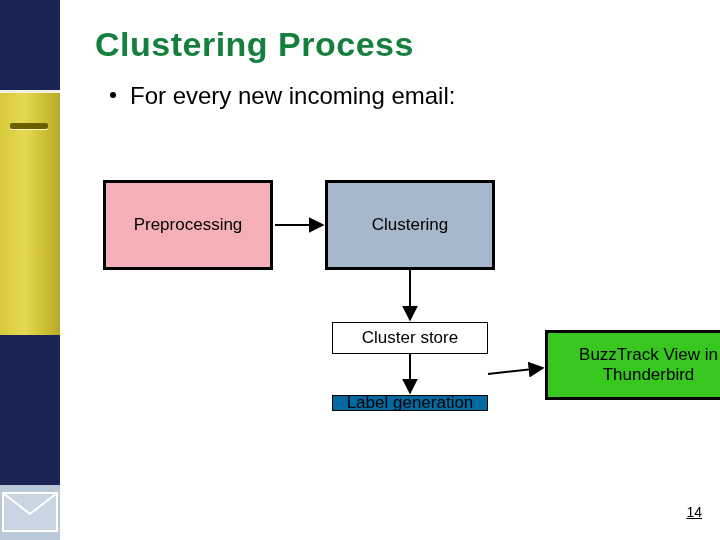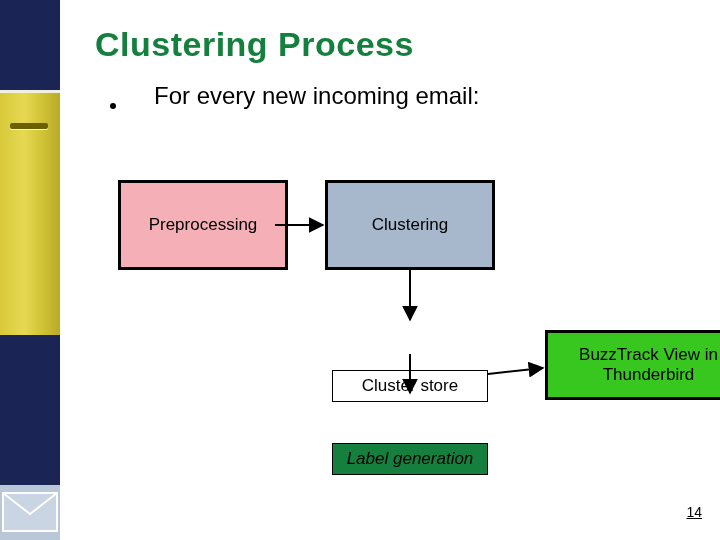--- a/index.html
+++ b/index.html
@@ -77,11 +77,10 @@
 
   .bullet-row {
     display: flex;
-    align-items: center;
+    align-items: flex-start;
     font-size: 24px;
     color: #000;
     margin-left: 15px;
-    gap: 24px;
   }
   .bullet-row .dot {
     width: 6px; height: 6px;

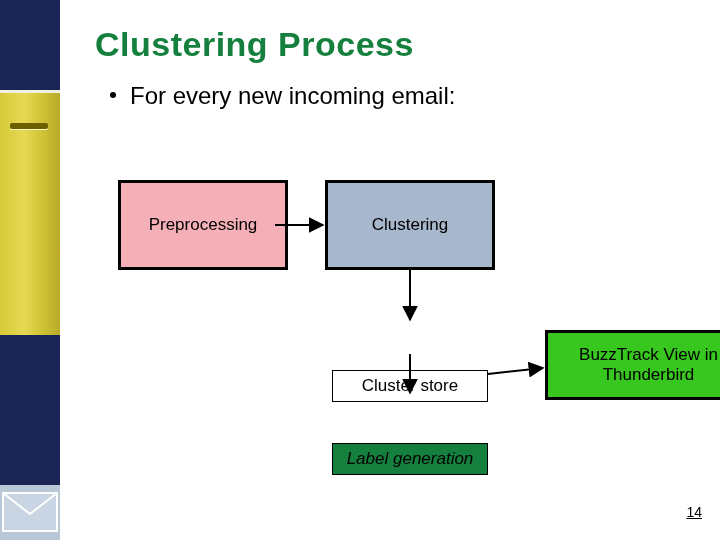--- a/index.html
+++ b/index.html
@@ -118,7 +118,7 @@
     height: 32px;
     margin-top: 48px;
   }
-  #box-pre    { left: 58px;  top: 10px;  width: 170px; height: 90px; background: #f4b0b6; }
+  #box-pre    { left: 43px;  top: 10px;  width: 170px; height: 90px; background: #f4b0b6; }
   #box-clus   { left: 265px; top: 10px;  width: 170px; height: 90px; background: #a8b8cc; text-align: center; }
   #box-store  { left: 272px; top: 152px; width: 156px; height: 32px; background: #fff; }
   #box-label  { left: 272px; top: 225px; width: 156px; height: 32px; background: #15803d; font-style: italic; }

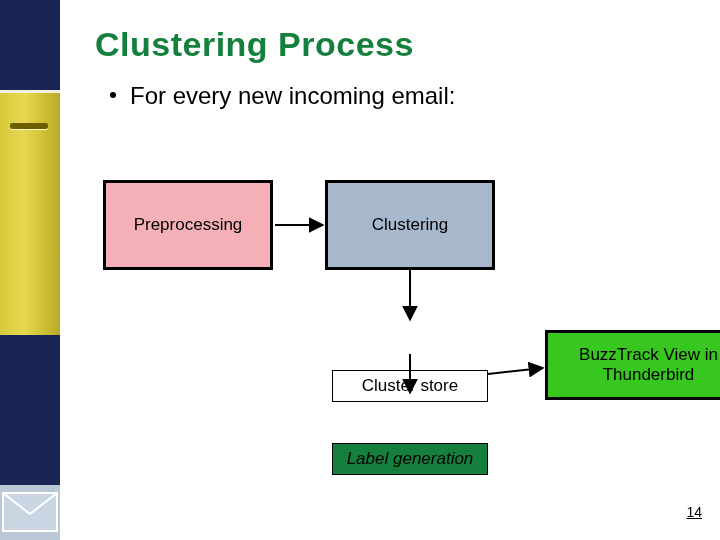--- a/index.html
+++ b/index.html
@@ -116,7 +116,6 @@
   .box.small {
     border-width: 1.5px;
     height: 32px;
-    margin-top: 48px;
   }
   #box-pre    { left: 43px;  top: 10px;  width: 170px; height: 90px; background: #f4b0b6; }
   #box-clus   { left: 265px; top: 10px;  width: 170px; height: 90px; background: #a8b8cc; text-align: center; }

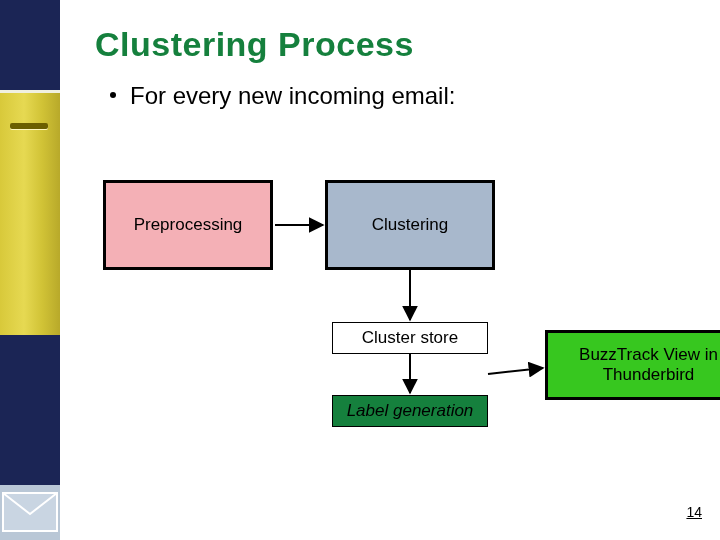--- a/index.html
+++ b/index.html
@@ -120,7 +120,7 @@
   #box-pre    { left: 43px;  top: 10px;  width: 170px; height: 90px; background: #f4b0b6; }
   #box-clus   { left: 265px; top: 10px;  width: 170px; height: 90px; background: #a8b8cc; text-align: center; }
   #box-store  { left: 272px; top: 152px; width: 156px; height: 32px; background: #fff; }
-  #box-label  { left: 272px; top: 225px; width: 156px; height: 32px; background: #15803d; font-style: italic; }
+  #box-label  { left: 272px; top: 225px; width: 156px; height: 16px; background: #0369a1; }
   #box-buzz   { left: 485px; top: 160px; width: 207px; height: 70px; background: #37c71f; }
 
   svg.arrows {

